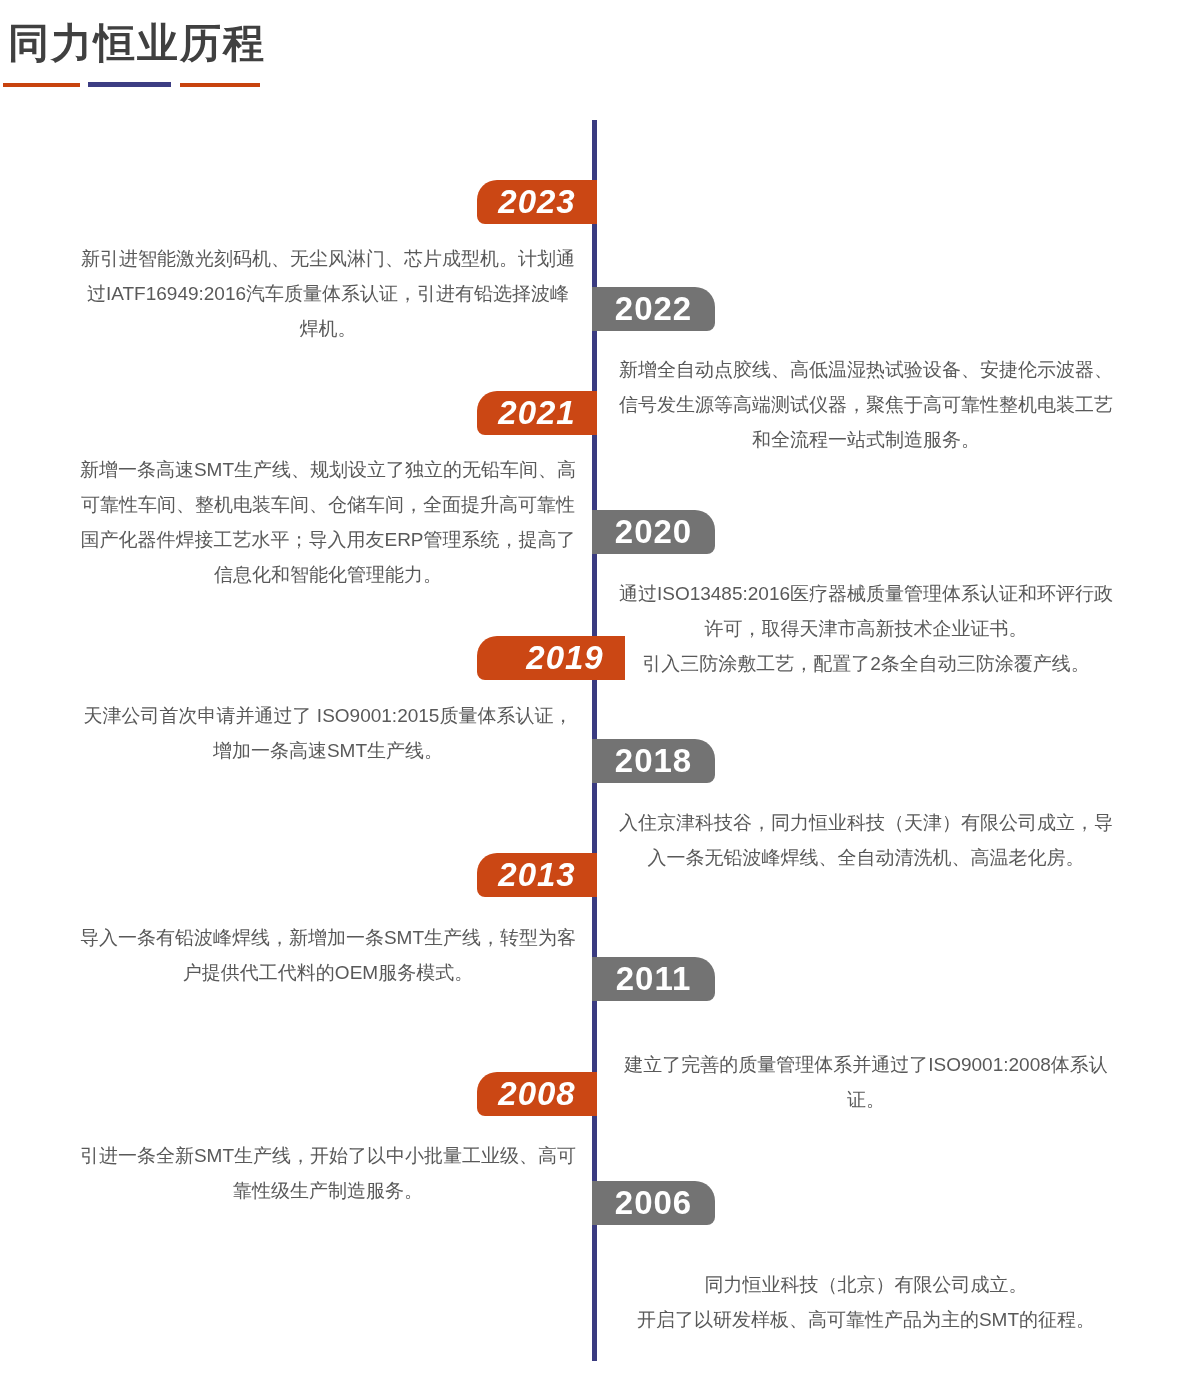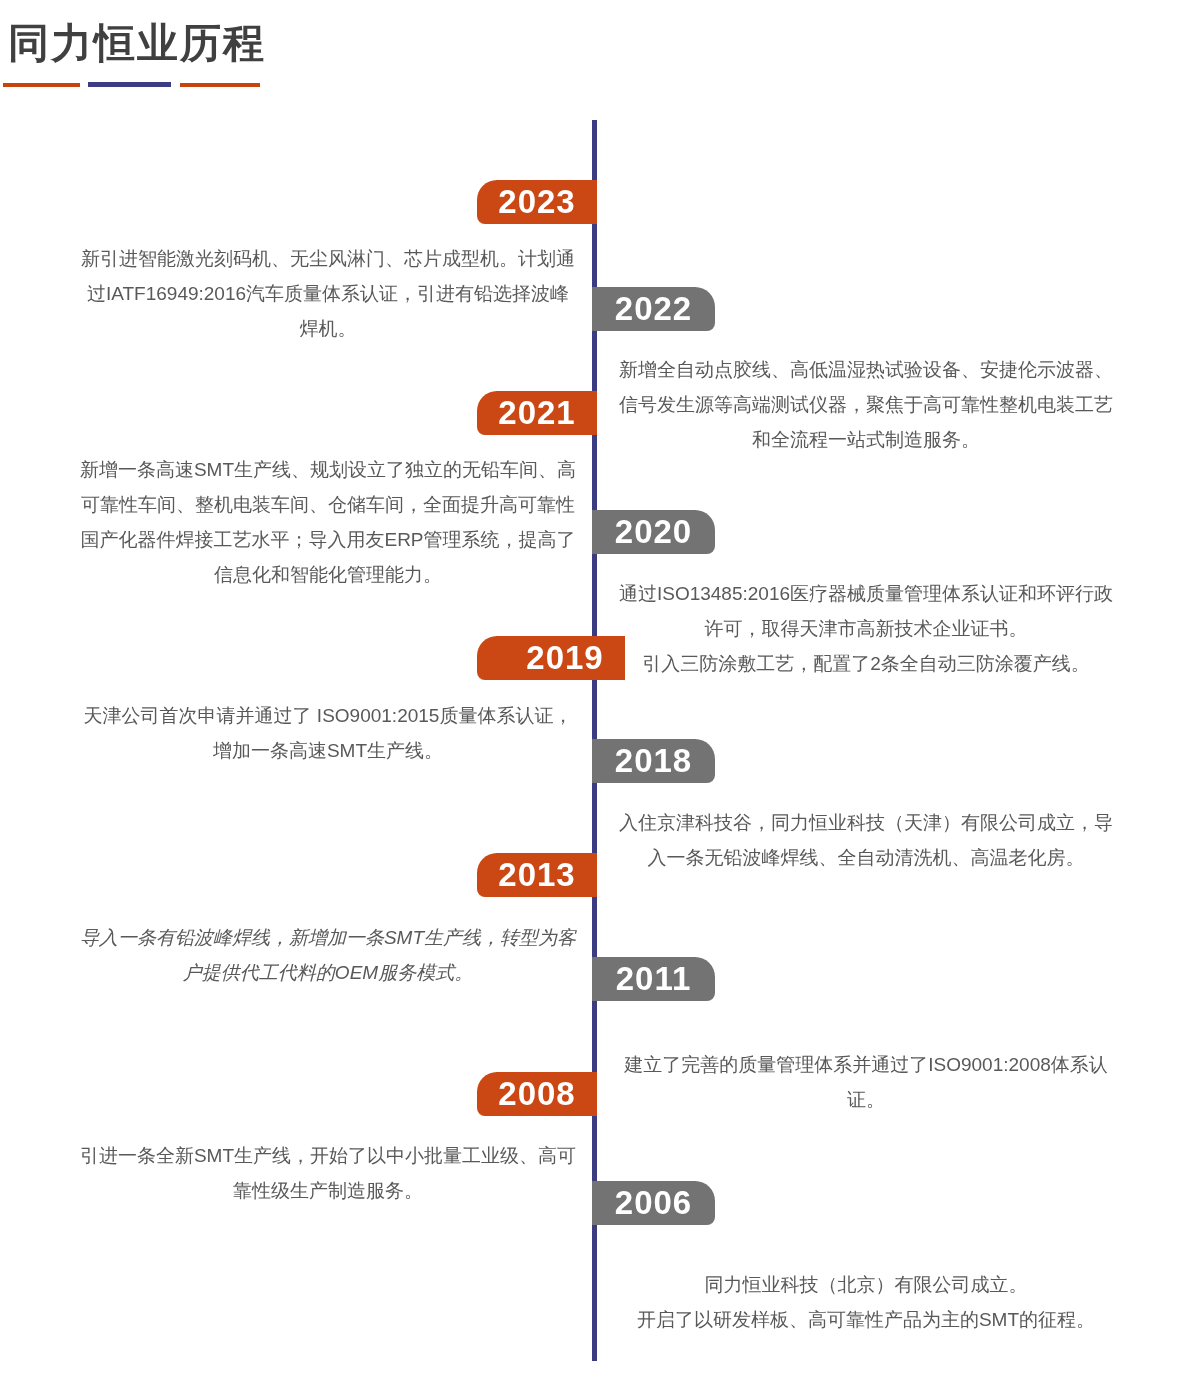--- a/index.html
+++ b/index.html
@@ -27,7 +27,7 @@
     text-align:center; color:#ffffff;
     font-weight:bold; font-size:33px; letter-spacing:1px;
   }
-  .badge.left  { left:477px; width:120px; background:#CB4714; border-radius:20px 0 0 8px; }
+  .badge.left  { left:477px; width:120px; background:#CB4714; border-radius:20px 0 0 8px;font-style:italic; }
   .badge.right { left:592px; width:123px; background:#737373; border-radius:0 20px 8px 0; }
   .desc {
     position:absolute; font-size:19px; line-height:35px;

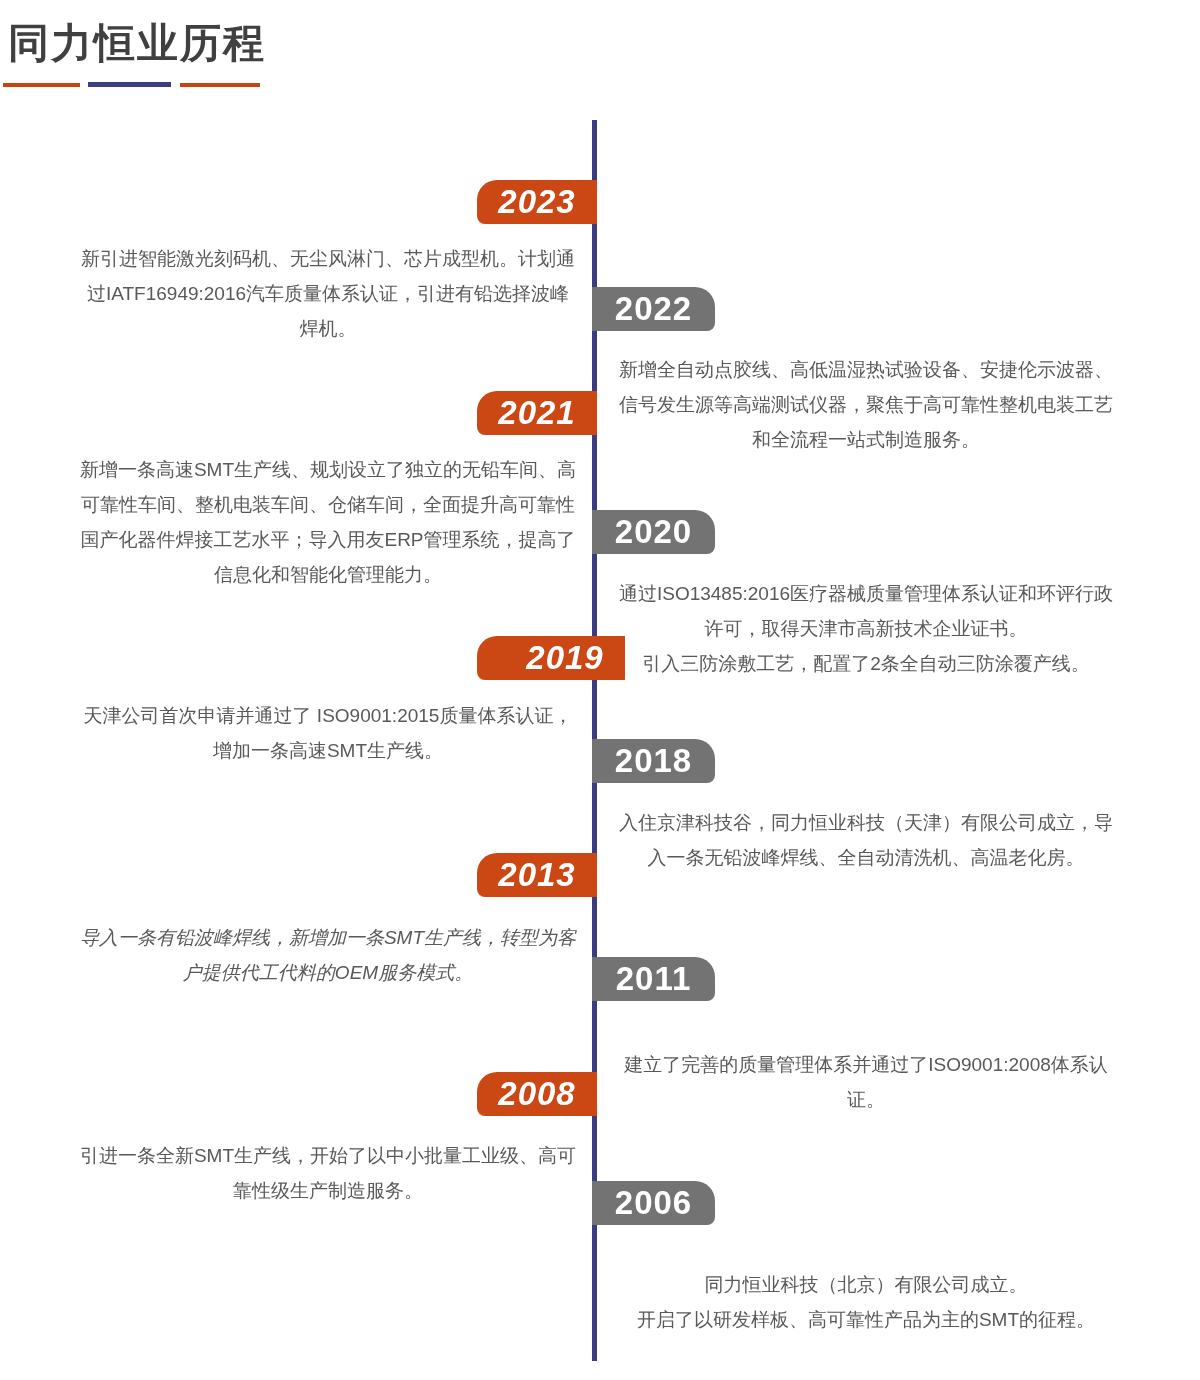--- a/index.html
+++ b/index.html
@@ -82,7 +82,7 @@
   <div class="badge left" style="top:853px;">
     <span>2013</span>
   </div>
-  <div class="desc left" style="top:920px;font-style:italic;">导入一条有铅波峰焊线，新增加一条SMT生产线，转型为客户提供代工代料的OEM服务模式。</div>
+  <div class="desc left" style="top:920px;">导入一条有铅波峰焊线，新增加一条SMT生产线，转型为客户提供代工代料的OEM服务模式。</div>
 
   <div class="badge right" style="top:957px;">
     <span>2011</span>

